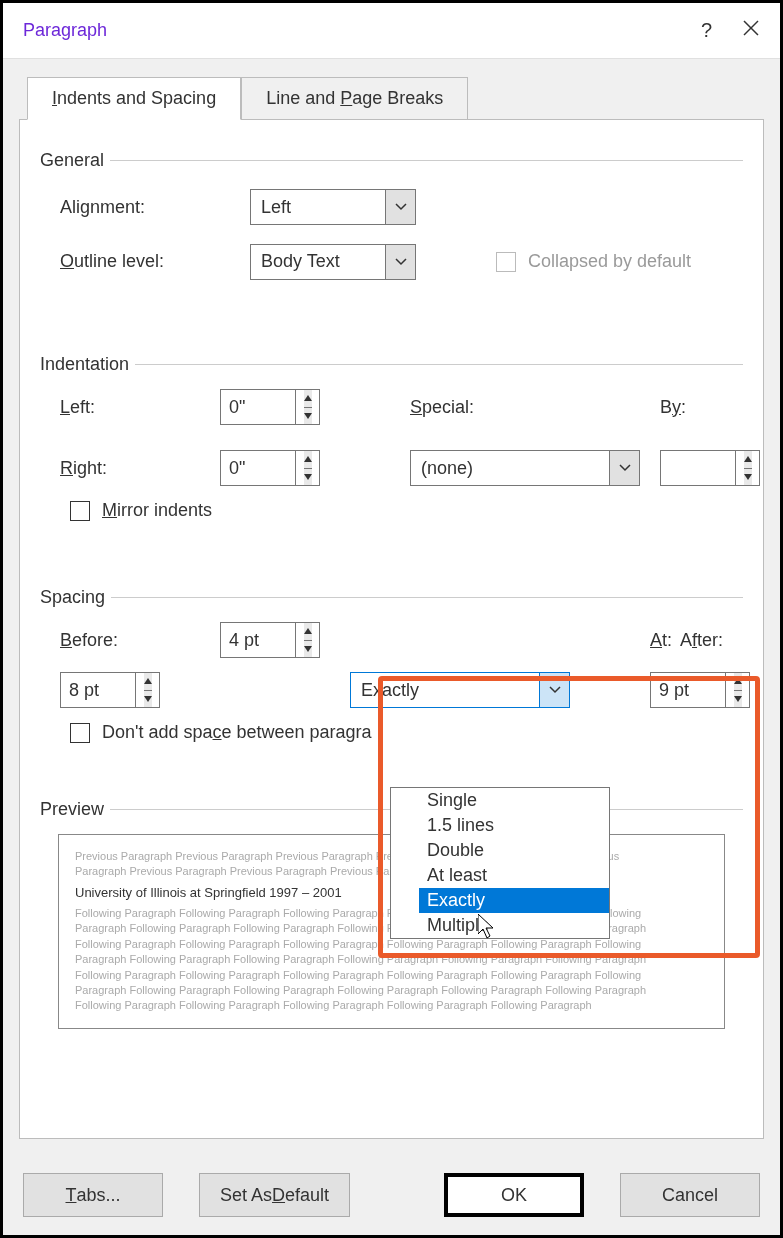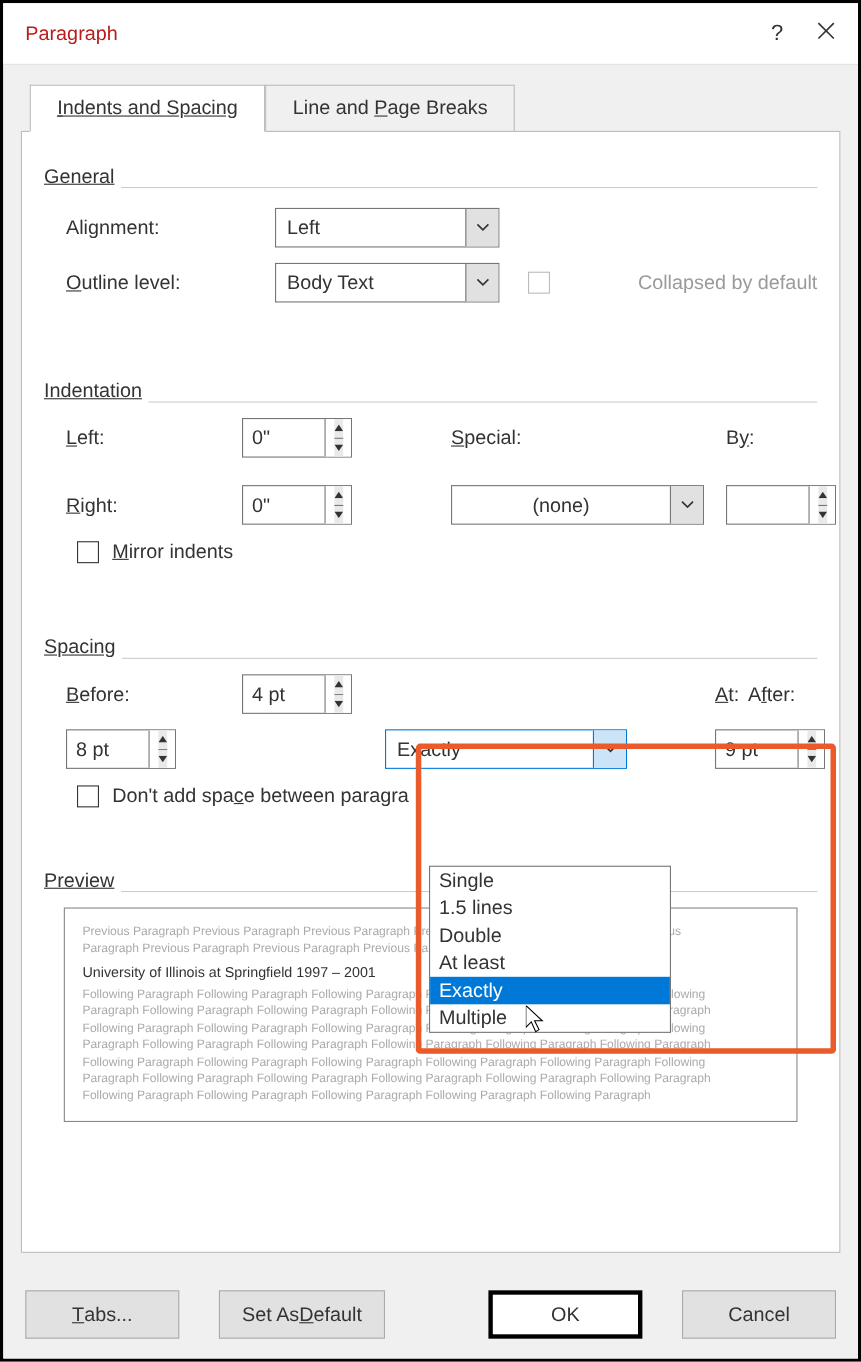--- a/index.html
+++ b/index.html
@@ -32,7 +32,7 @@
     padding: 0 20px;
     justify-content: space-between;
   }
-  .titlebar .title { color:#b91c1c; }
+  .titlebar .title { color:#6d28d9; }
   .titlebar .controls { display:flex; gap:30px; align-items:center; }
   .help-icon, .close-icon { font-family: Arial; color:#333; font-size:20px; }
   .close-icon svg { width:18px; height:18px; stroke:#333; stroke-width:1.5; }

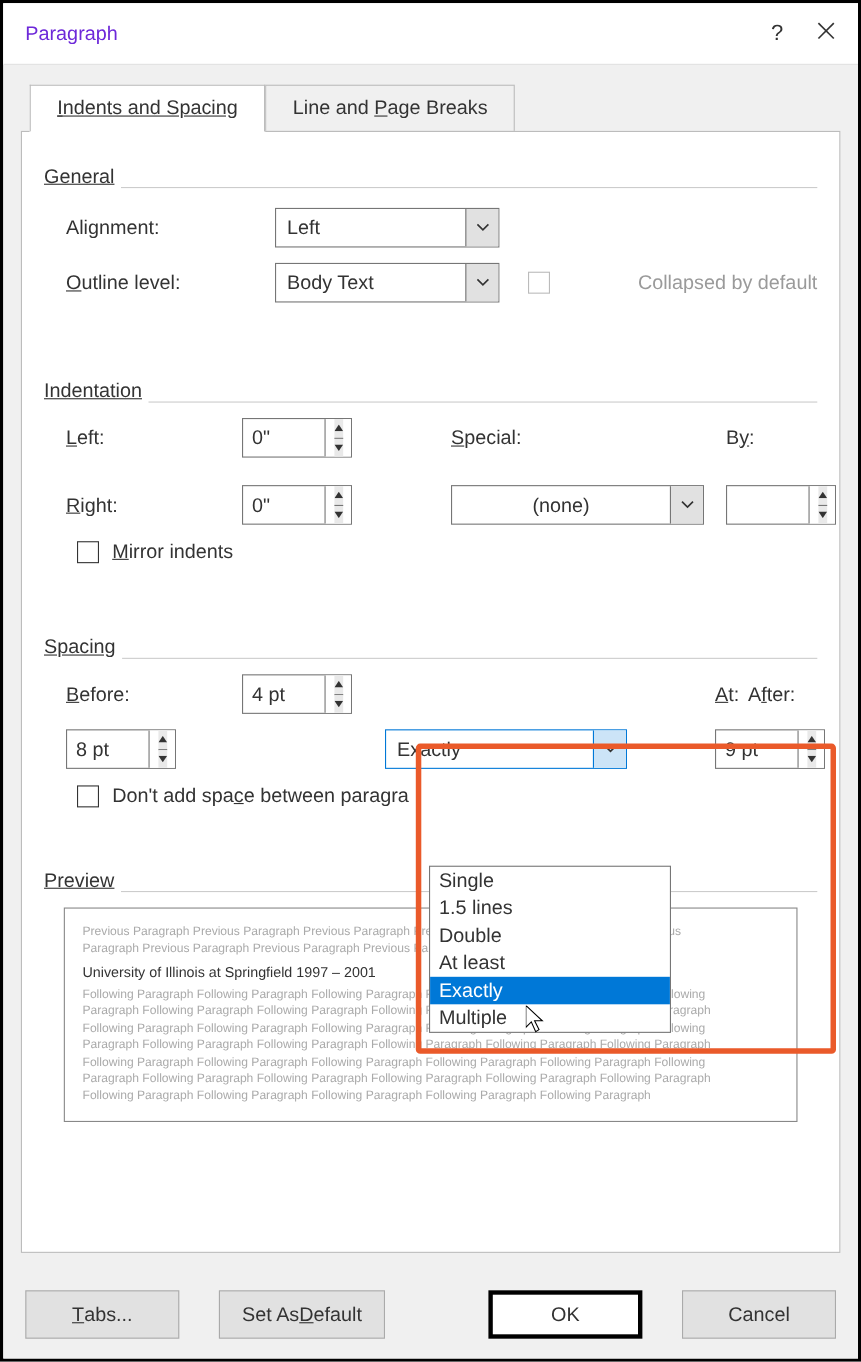--- a/index.html
+++ b/index.html
@@ -54,7 +54,6 @@
     border-bottom: 1px solid #fff;
     position:relative;
     z-index:2;
-    text-decoration:underline;
   }
   .tab .ul { text-decoration: underline; }
   .content-panel {

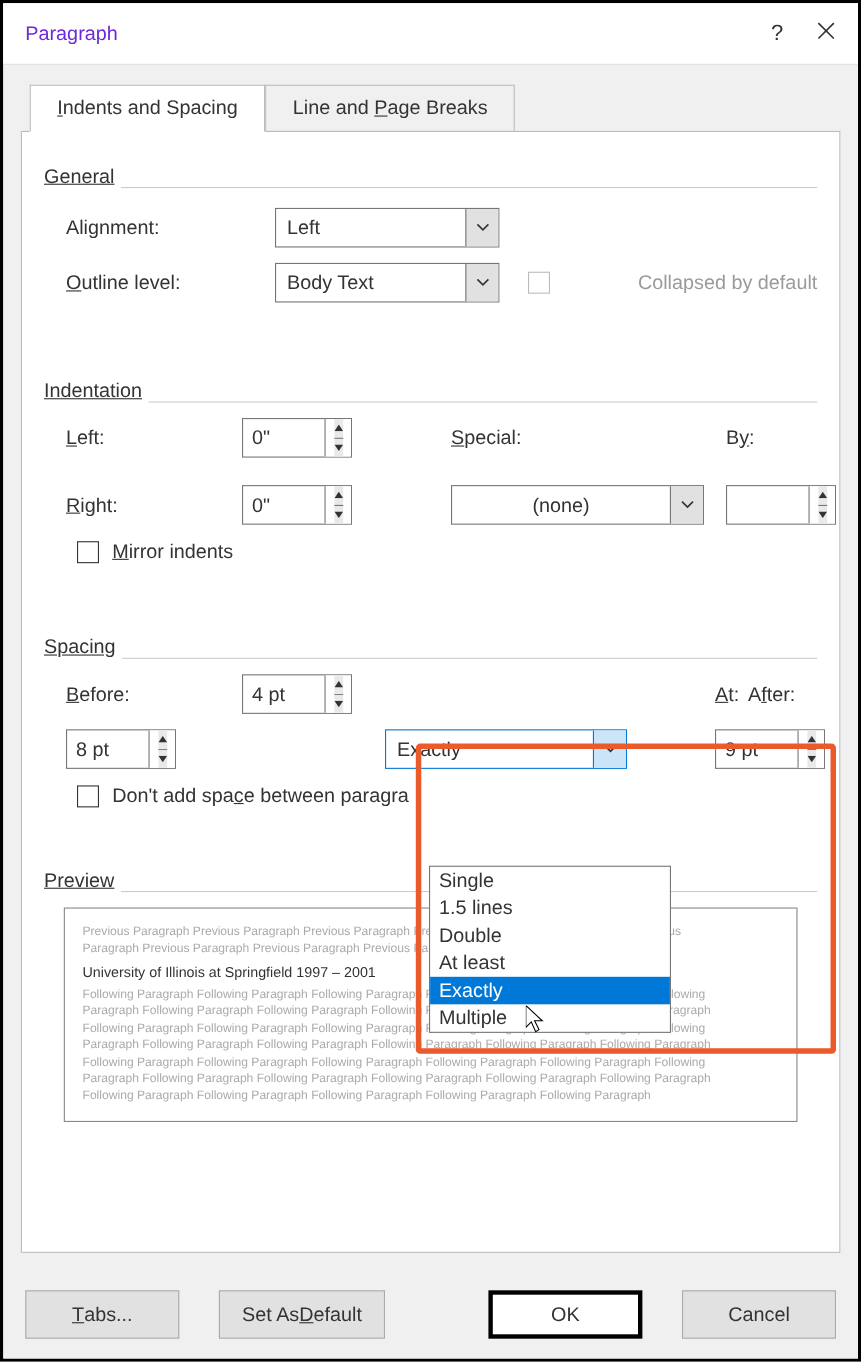--- a/index.html
+++ b/index.html
@@ -68,9 +68,8 @@
   }
   .section-header {
     display:flex;
-    align-items:flex-end;
+    align-items:center;
     margin: 10px 0 14px 0;
-    text-decoration: underline;
   }
   .section-header .text { color:#333; margin-right:6px; }
   .section-header .line { flex:1; height:1px; background:#ccc; }

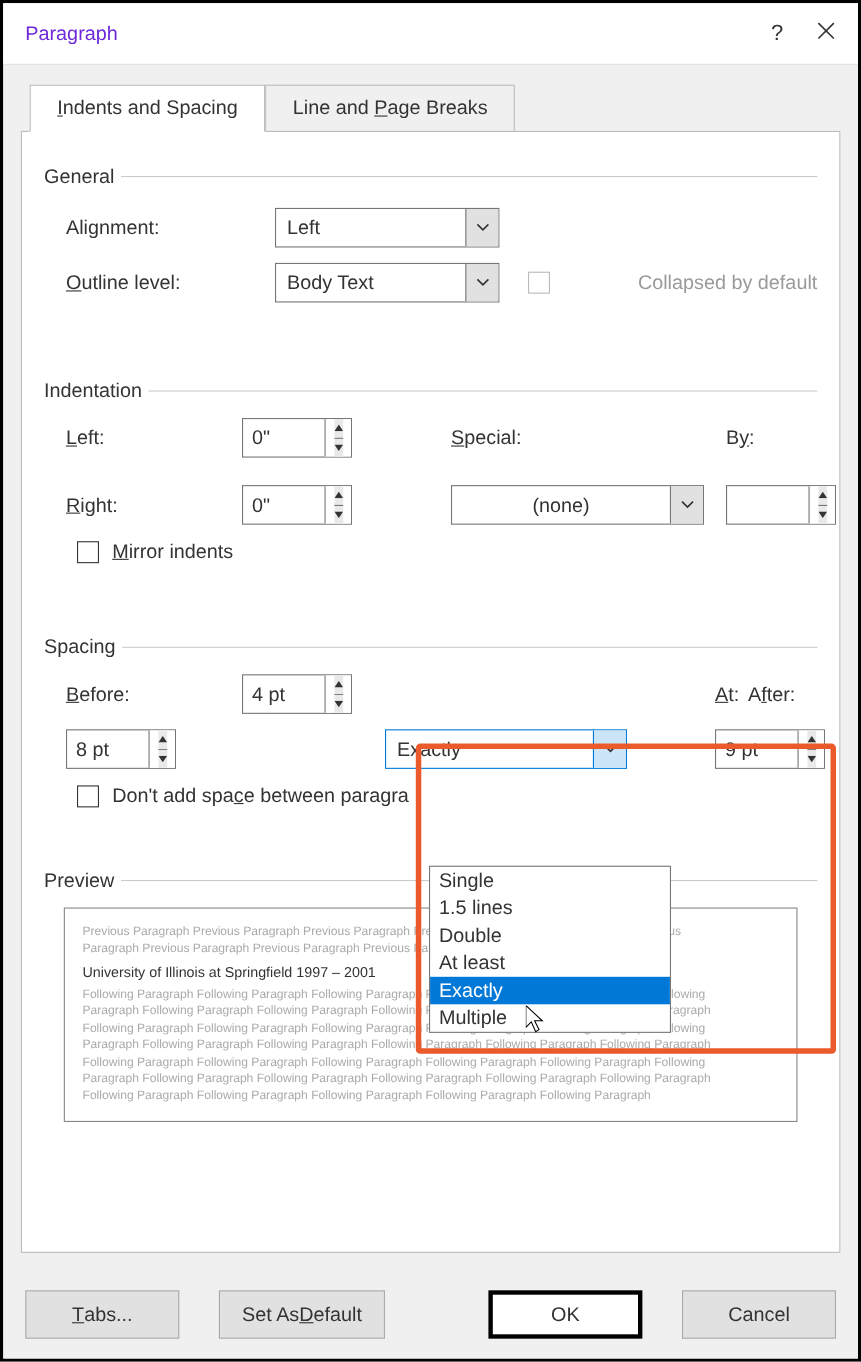--- a/index.html
+++ b/index.html
@@ -93,7 +93,7 @@
     position:relative;
   }
   .combo {
-    width: 204px;
+    width: 166px;
   }
   .combo .val { padding: 0 10px; flex:1; }
   .combo .btn, .spin .btns {

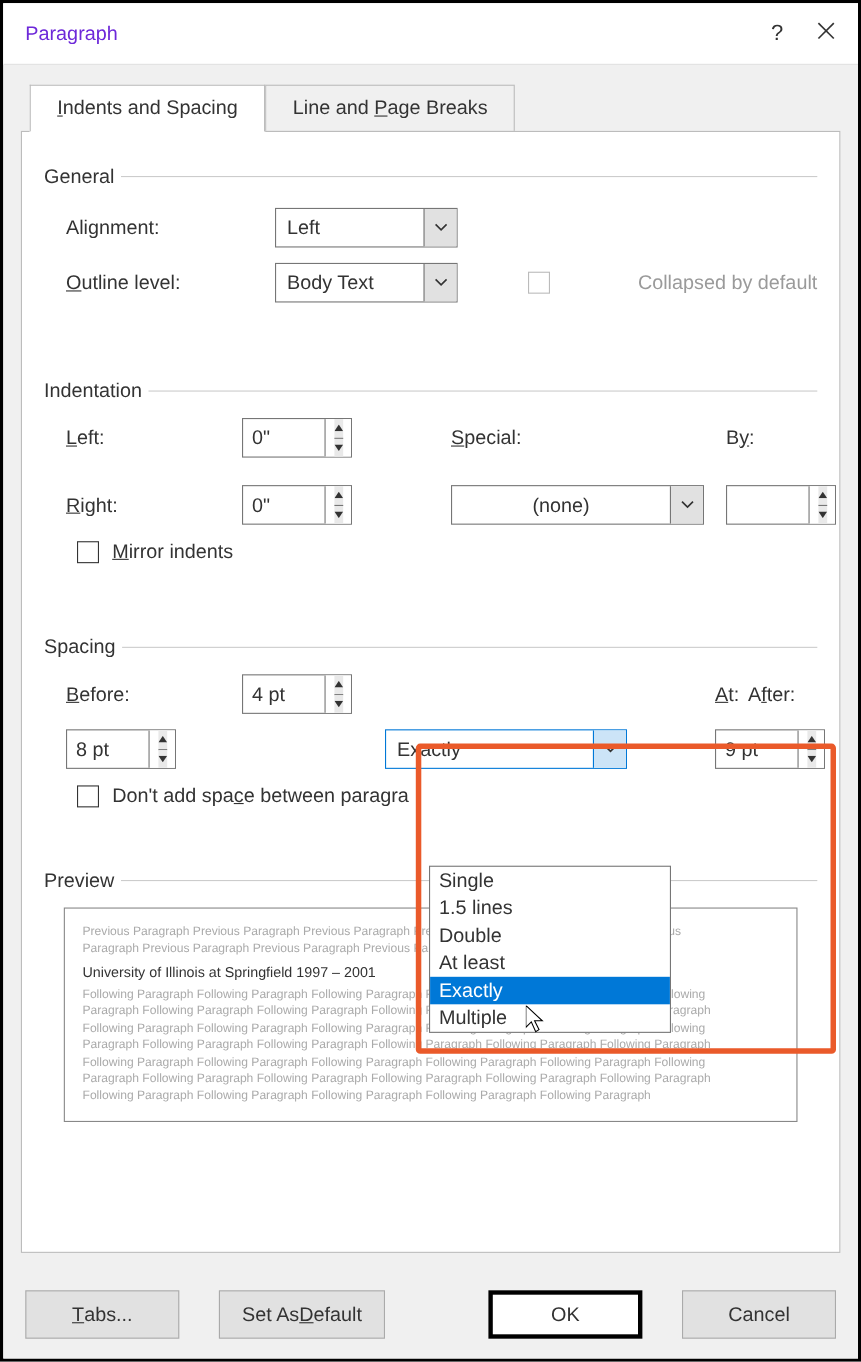--- a/index.html
+++ b/index.html
@@ -258,7 +258,7 @@
               </svg>
             </div>
       </div>
-      <div class="chk-row" style="margin:0;justify-content:space-between;">
+      <div class="chk-row" style="margin:16px;">
         <div class="chk disabled"></div>
         <span class="disabled">Collapsed by default</span>
       </div>

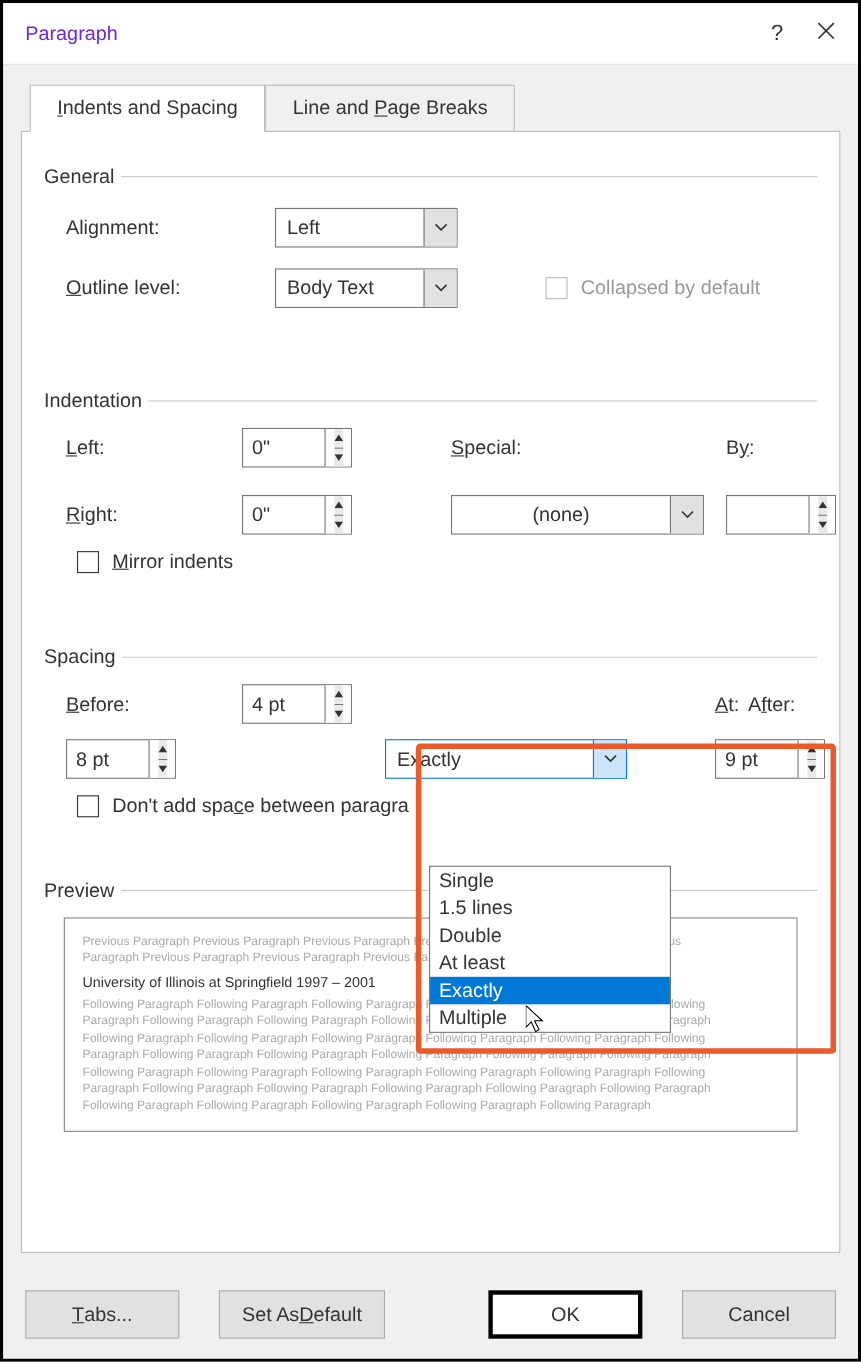--- a/index.html
+++ b/index.html
@@ -123,7 +123,7 @@
     align-items:center;
     margin-left:20px;
   }
-  .combo.wide { width: 230px; justify-self:start;text-align:center; }
+  .combo.wide { width: 230px; justify-self:start; }
 
   .spacing-grid {
     display:grid;

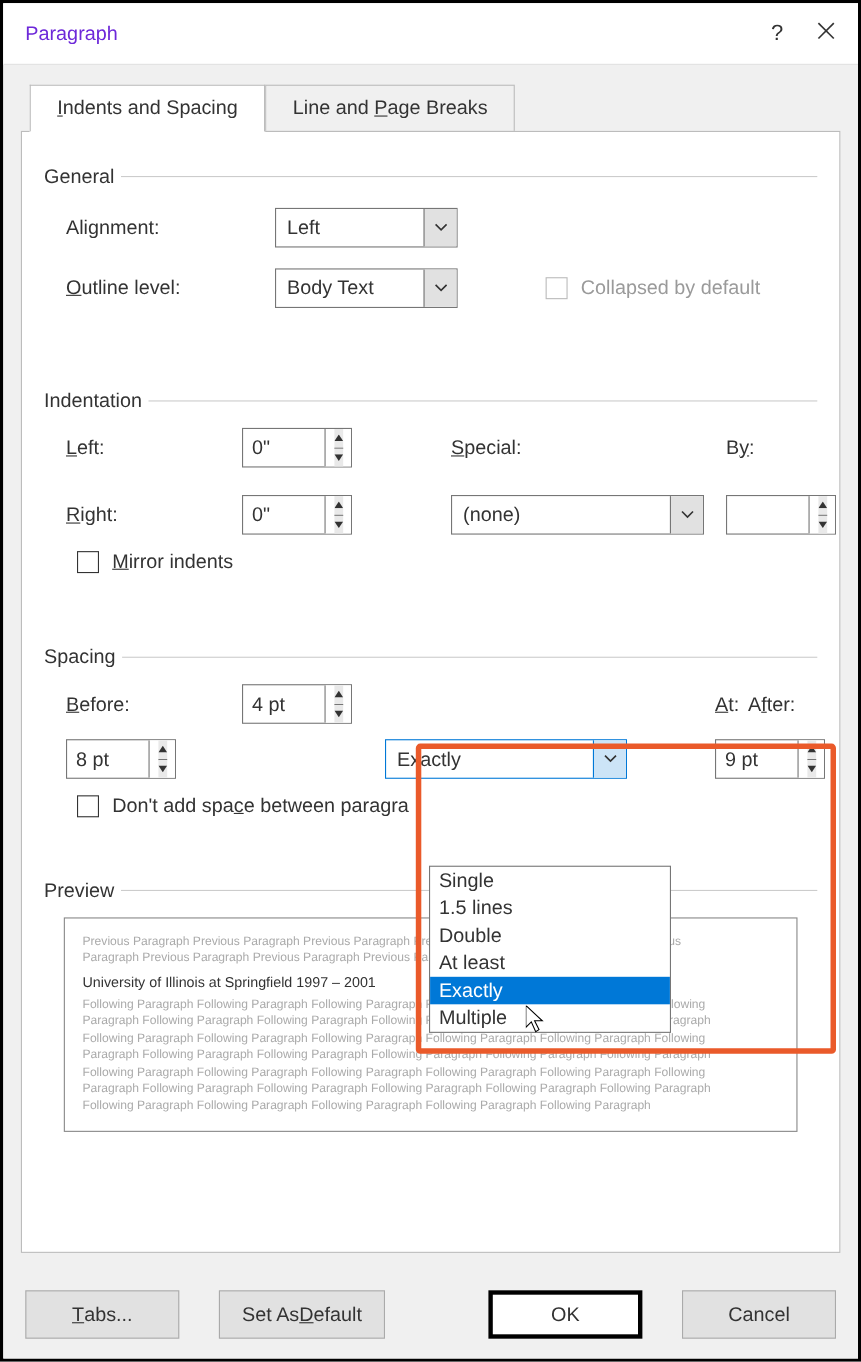--- a/index.html
+++ b/index.html
@@ -437,7 +437,7 @@
       <div class="preview-grey">Following Paragraph Following Paragraph Following Paragraph Following Paragraph Following Paragraph</div>
     </div>
 
-    <div class="dropdown-list" style="left:370px; top:667px;">
+    <div class="dropdown-list" style="left:370px; top:667px;padding-left:28px;">
       <div class="item">Single</div>
       <div class="item">1.5 lines</div>
       <div class="item">Double</div>

